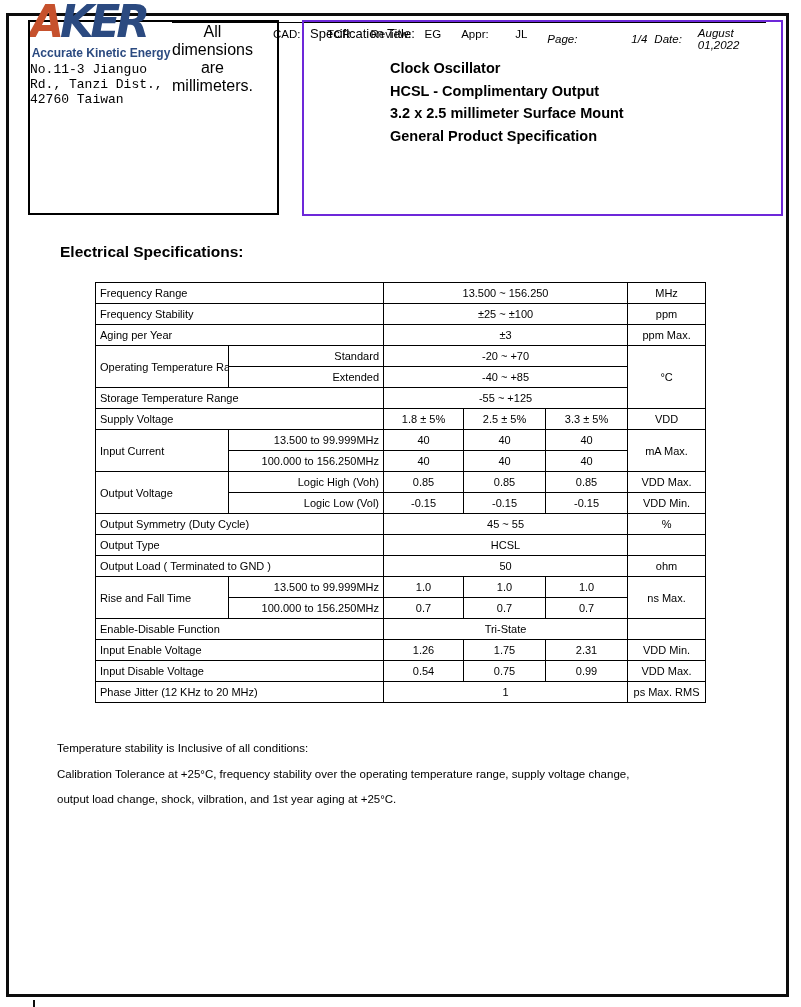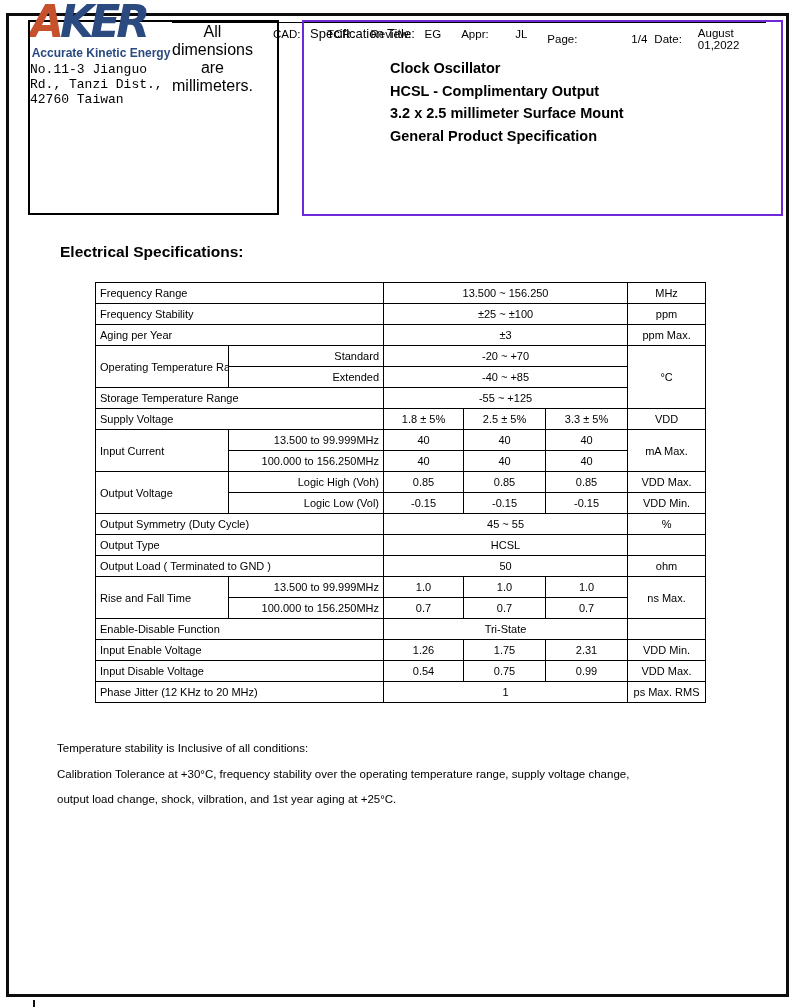--- a/index.html
+++ b/index.html
@@ -27,7 +27,7 @@
   .field-row { height:22px; border-top:1px solid #000; display:flex; align-items:center; font-size:11.5px; }
   .field-row .lbl { width:44px; padding-left:20px; }
   .field-row .val { padding-left:30px; }
-  .page-row { padding:16px; }
+  .page-row { padding:16px;font-style:italic; }
   .page-cell { width:104px; height:100%; display:flex; align-items:center; }
   .page-cell .lbl { width:44px; padding-left:4px; }
   .page-cell .val { margin-left:22px; }

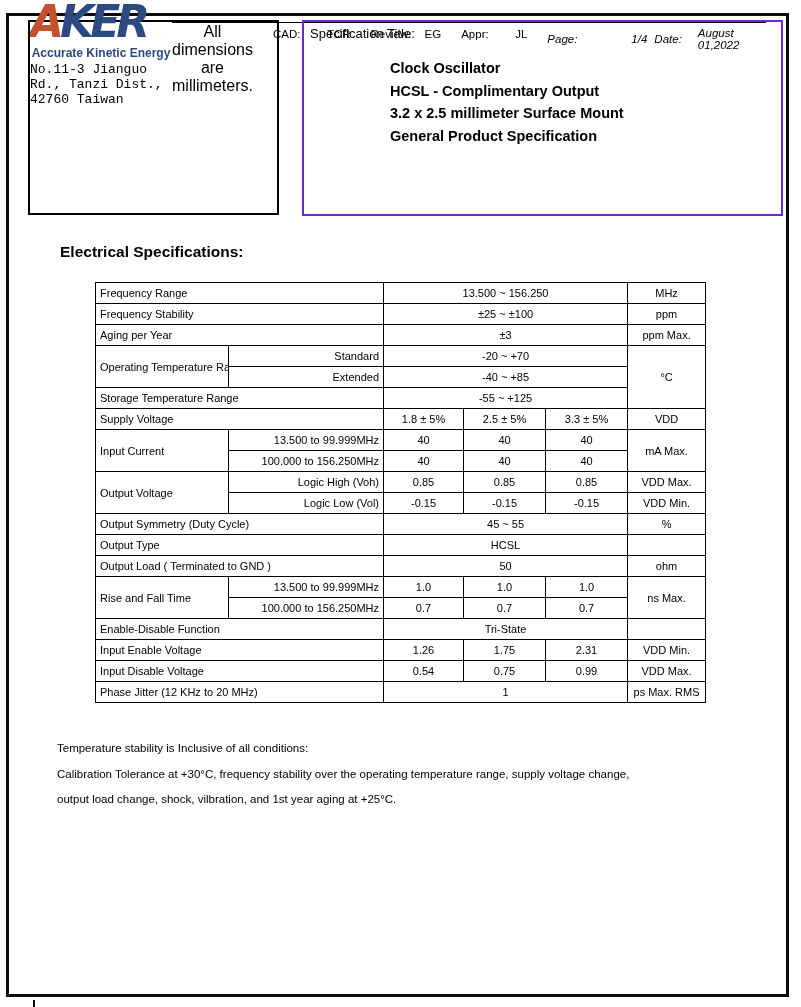--- a/index.html
+++ b/index.html
@@ -250,7 +250,7 @@
 
 <div class="notes">
   <div>Temperature stability is Inclusive of all conditions:</div>
-  <div>Calibration Tolerance at +30°C, frequency stability over the operating temperature range, supply voltage change,</div>
+  <div>Calibration Tolerance at +25°C, frequency stability over the operating temperature range, supply voltage change,</div>
   <div>output load change, shock, vilbration, and 1st year aging at +25°C.</div>
 </div>
 

